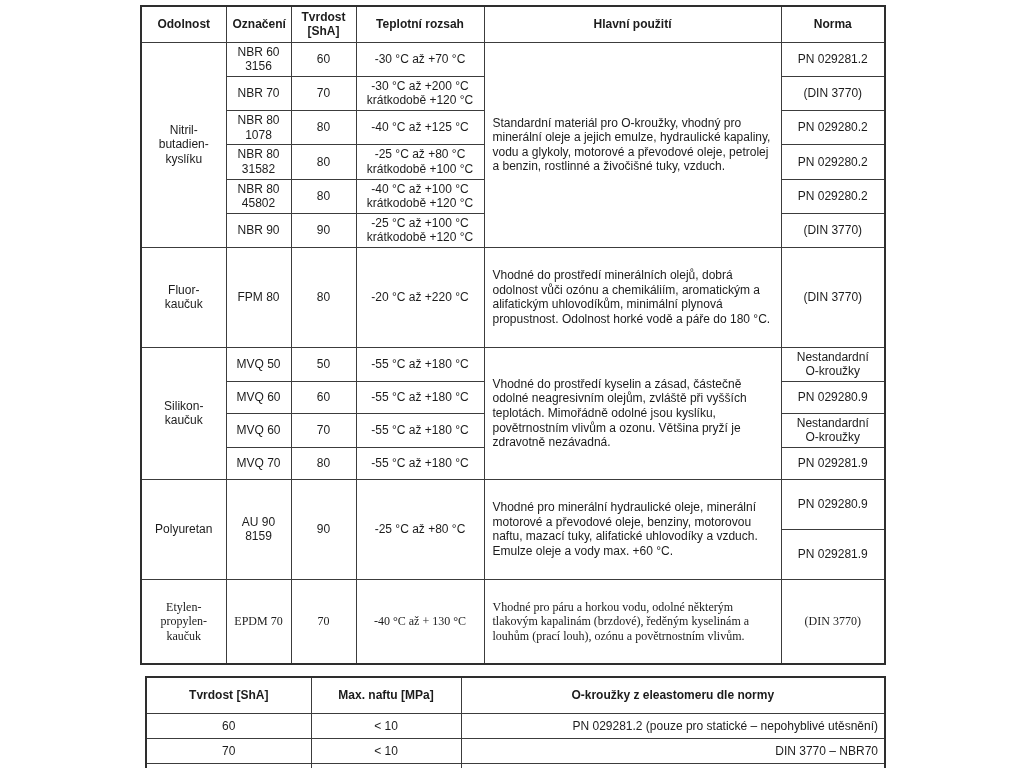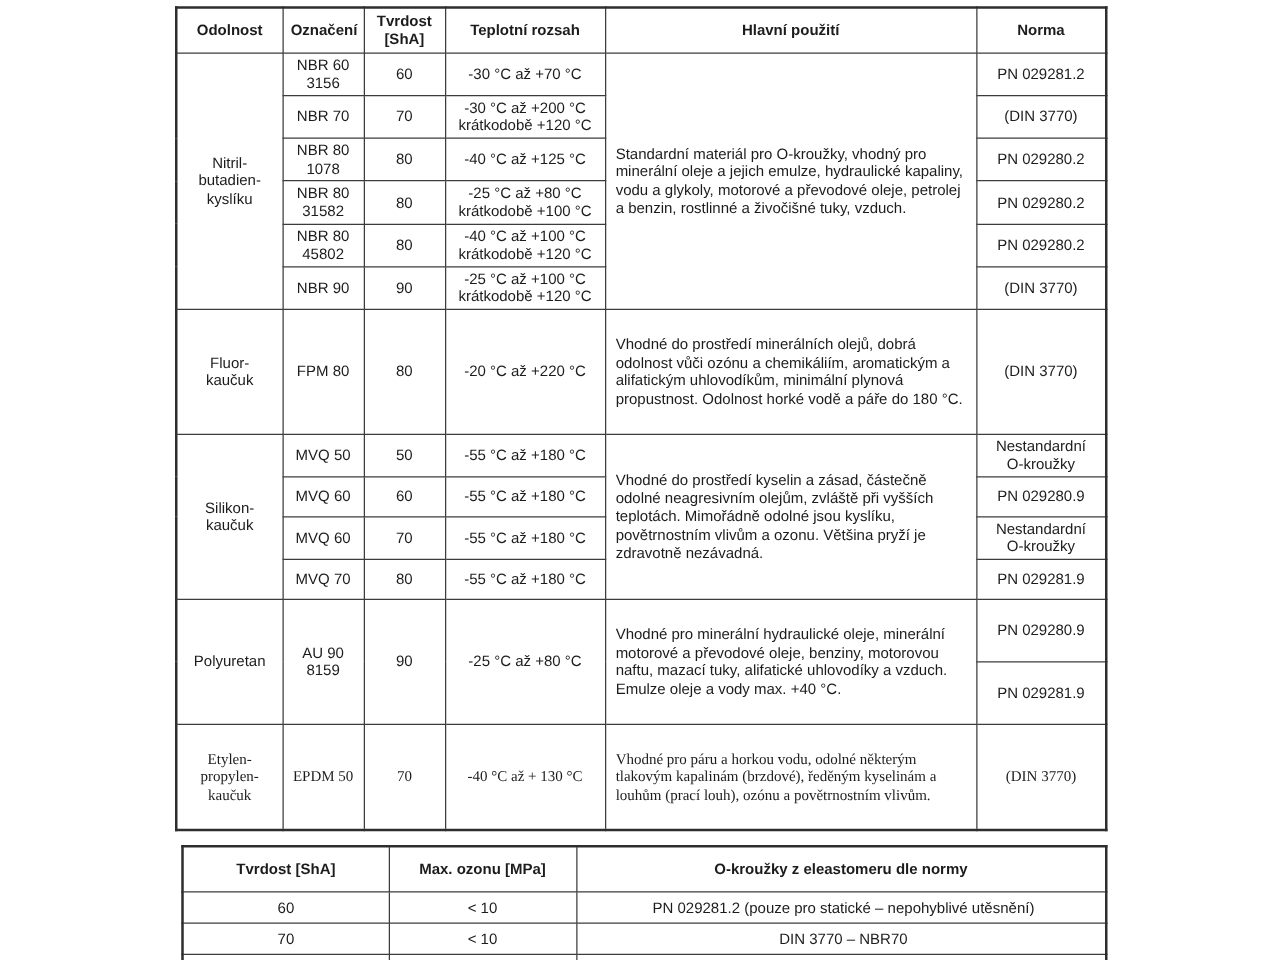--- a/index.html
+++ b/index.html
@@ -155,7 +155,7 @@
 8159</td>
         <td rowspan="2">90</td>
         <td rowspan="2" class="pre">-25 °C až +80 °C</td>
-        <td rowspan="2" class="left">Vhodné pro minerální hydraulické oleje, minerální motorové a převodové oleje, benziny, motorovou naftu, mazací tuky, alifatické uhlovodíky a vzduch. Emulze oleje a vody max. +40 °C.</td>
+        <td rowspan="2" class="left">Vhodné pro minerální hydraulické oleje, minerální motorové a převodové oleje, benziny, motorovou naftu, mazací tuky, alifatické uhlovodíky a vzduch. Emulze oleje a vody max. +60 °C.</td>
         <td class="pre">PN 029280.9</td>
       </tr>
       <tr class="r31">

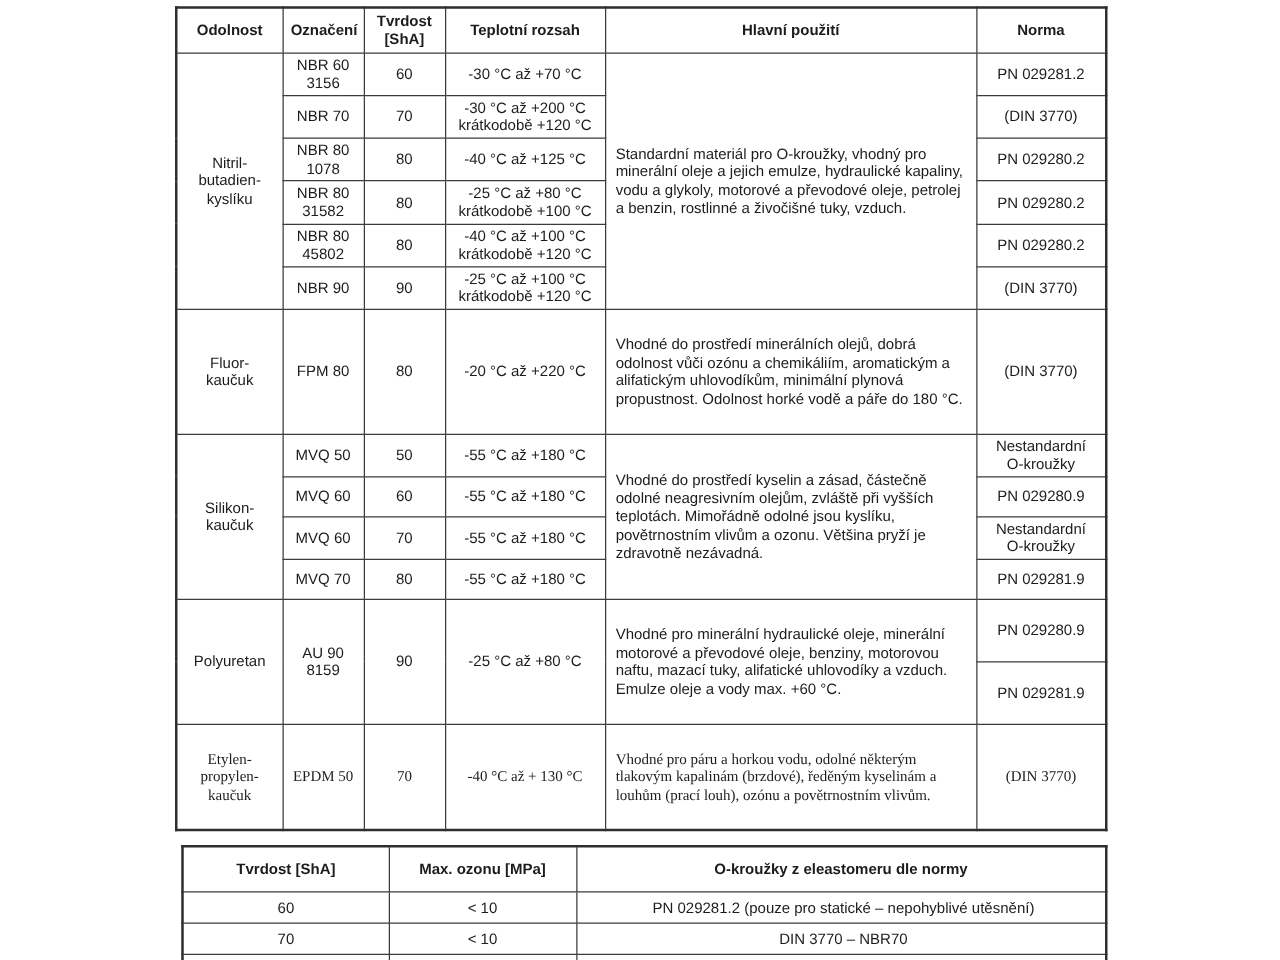--- a/index.html
+++ b/index.html
@@ -166,7 +166,7 @@
         <td class="pre">Etylen-
 propylen-
 kaučuk</td>
-        <td class="pre">EPDM 50</td>
+        <td class="pre">EPDM 70</td>
         <td>70</td>
         <td class="pre">-40 °C až + 130 °C</td>
         <td class="left">Vhodné pro páru a horkou vodu, odolné některým tlakovým kapalinám (brzdové), ředěným kyselinám a louhům (prací louh), ozónu a povětrnostním vlivům.</td>

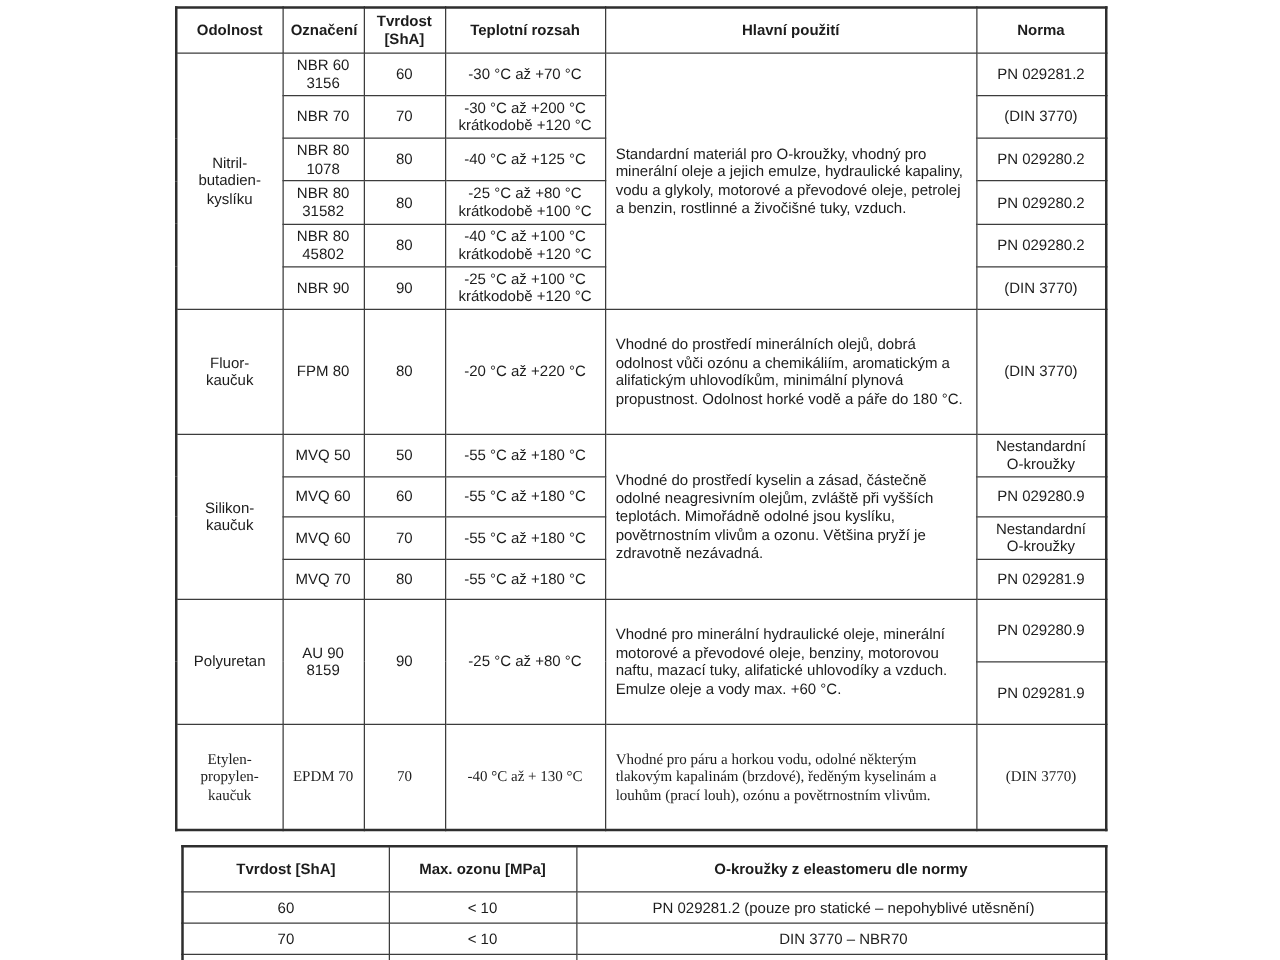--- a/index.html
+++ b/index.html
@@ -184,7 +184,7 @@
     <thead>
       <tr class="hh">
         <th>Tvrdost [ShA]</th>
-        <th>Max. ozonu [MPa]</th>
+        <th>Max. naftu [MPa]</th>
         <th>O-kroužky z eleastomeru dle normy</th>
       </tr>
     </thead>

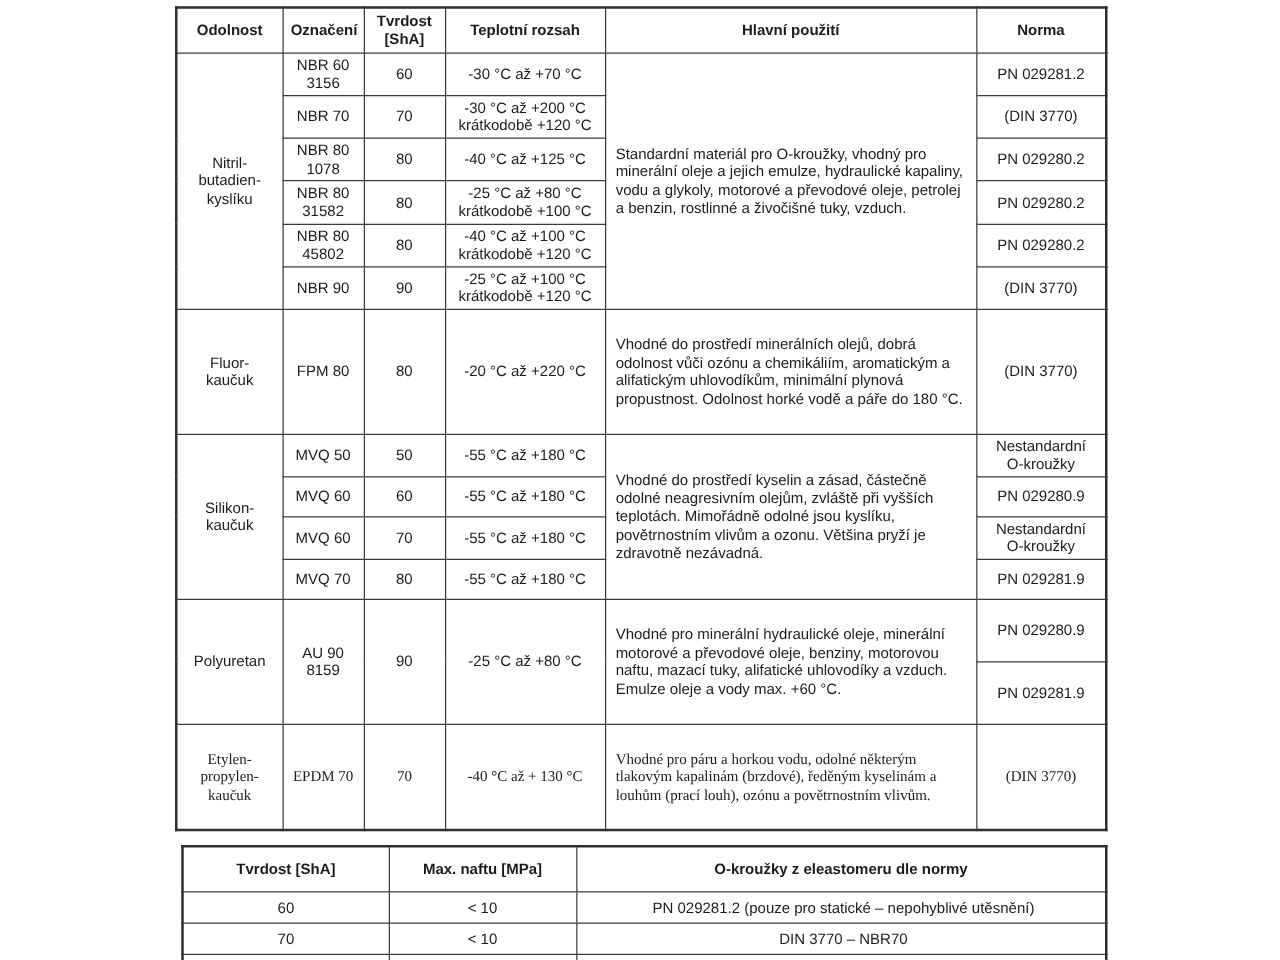--- a/index.html
+++ b/index.html
@@ -31,7 +31,7 @@
   tr.r80 { height: 80px; }
   tr.r62 { height: 62px; font-family: Liberation Serif, serif; }
   #t2 tbody tr { height: 25px; }
-  #t2 td.norma { text-align: center; padding-left: 10px; }
+  #t2 td.norma { text-align: right; padding-left: 10px; }
 </style>
 </head>
 <body>

